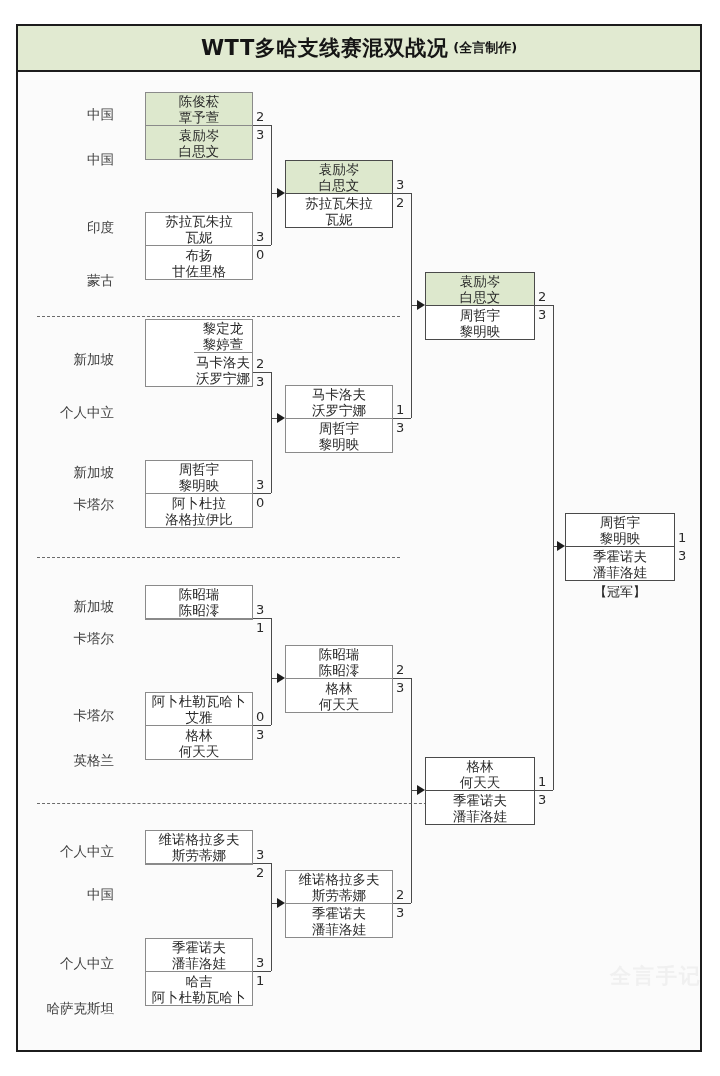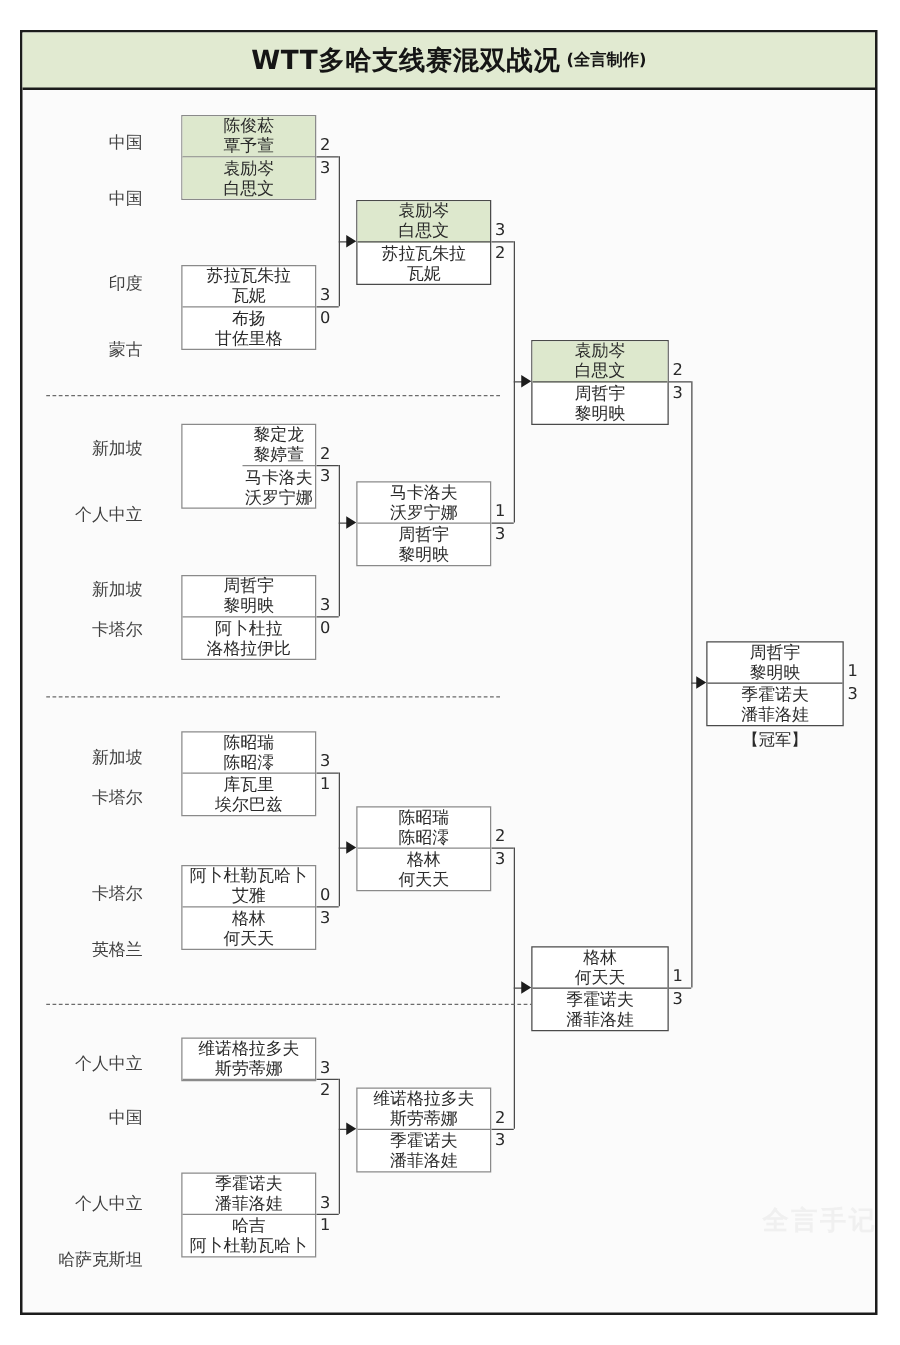--- a/index.html
+++ b/index.html
@@ -206,7 +206,7 @@
       </div>
       <div class="score" style="left: 256px; top: 230px;">3</div>
       <div class="score" style="left: 256px; top: 248px;">0</div>
-      <div class="box" style="left: 145px; top: 339px; width: 108px; padding-left: 48px;">
+      <div class="box" style="left: 145px; top: 319px; width: 108px; padding-left: 48px;">
         <div class="cell top">
           <span class="ln">黎定龙</span>
           <span class="ln">黎婷萱</span>

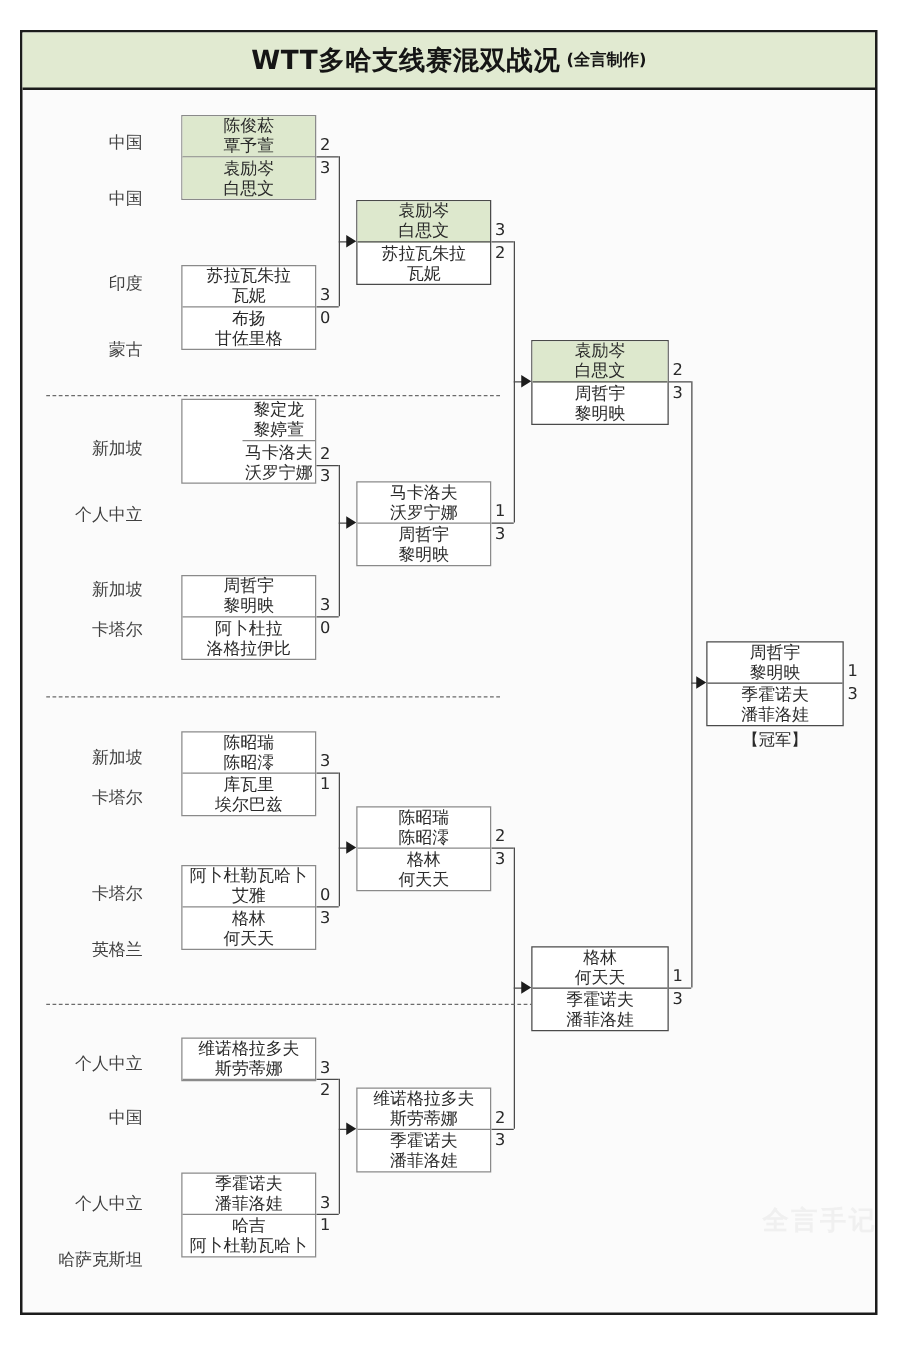--- a/index.html
+++ b/index.html
@@ -235,10 +235,6 @@
           <span class="ln">陈昭瑞</span>
           <span class="ln">陈昭澪</span>
         </div>
-        <div class="cell">
-          <span class="ln">库瓦里</span>
-          <span class="ln">埃尔巴兹</span>
-        </div>
       </div>
       <div class="score" style="left: 256px; top: 603px;">3</div>
       <div class="score" style="left: 256px; top: 621px;">1</div>

